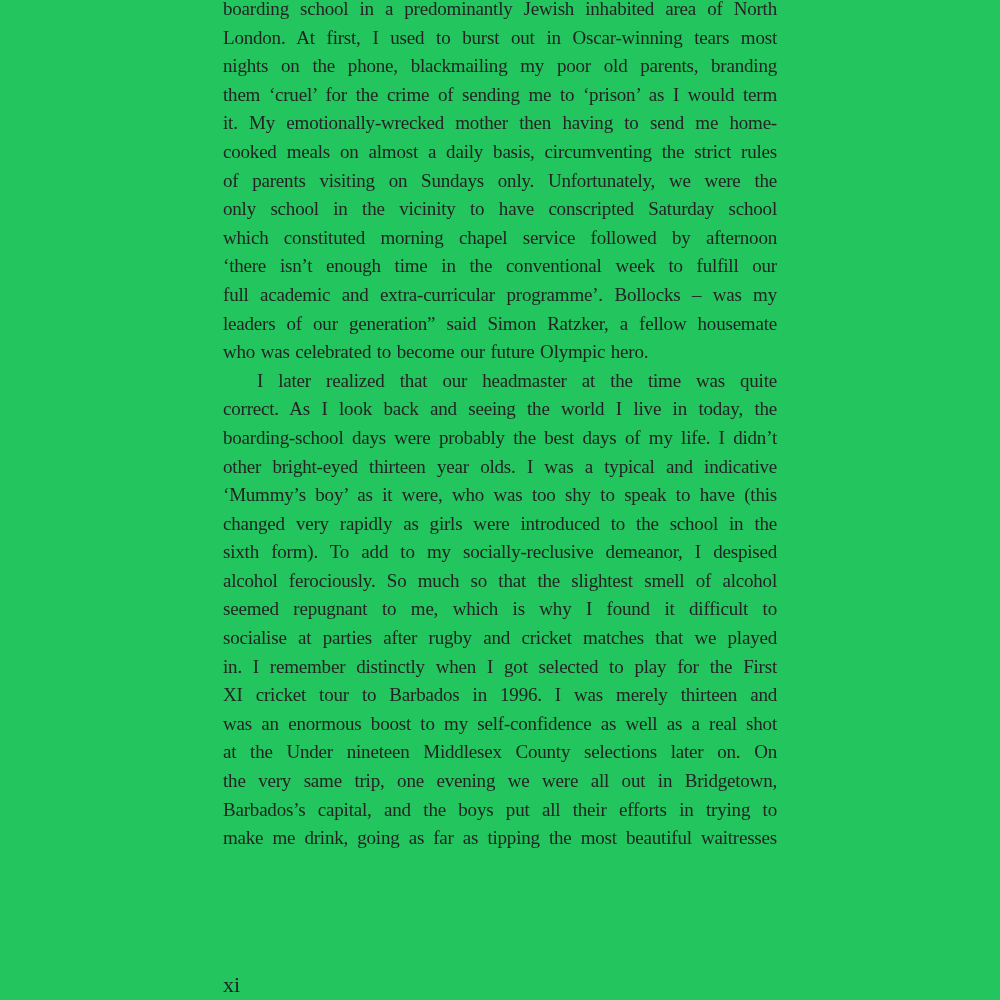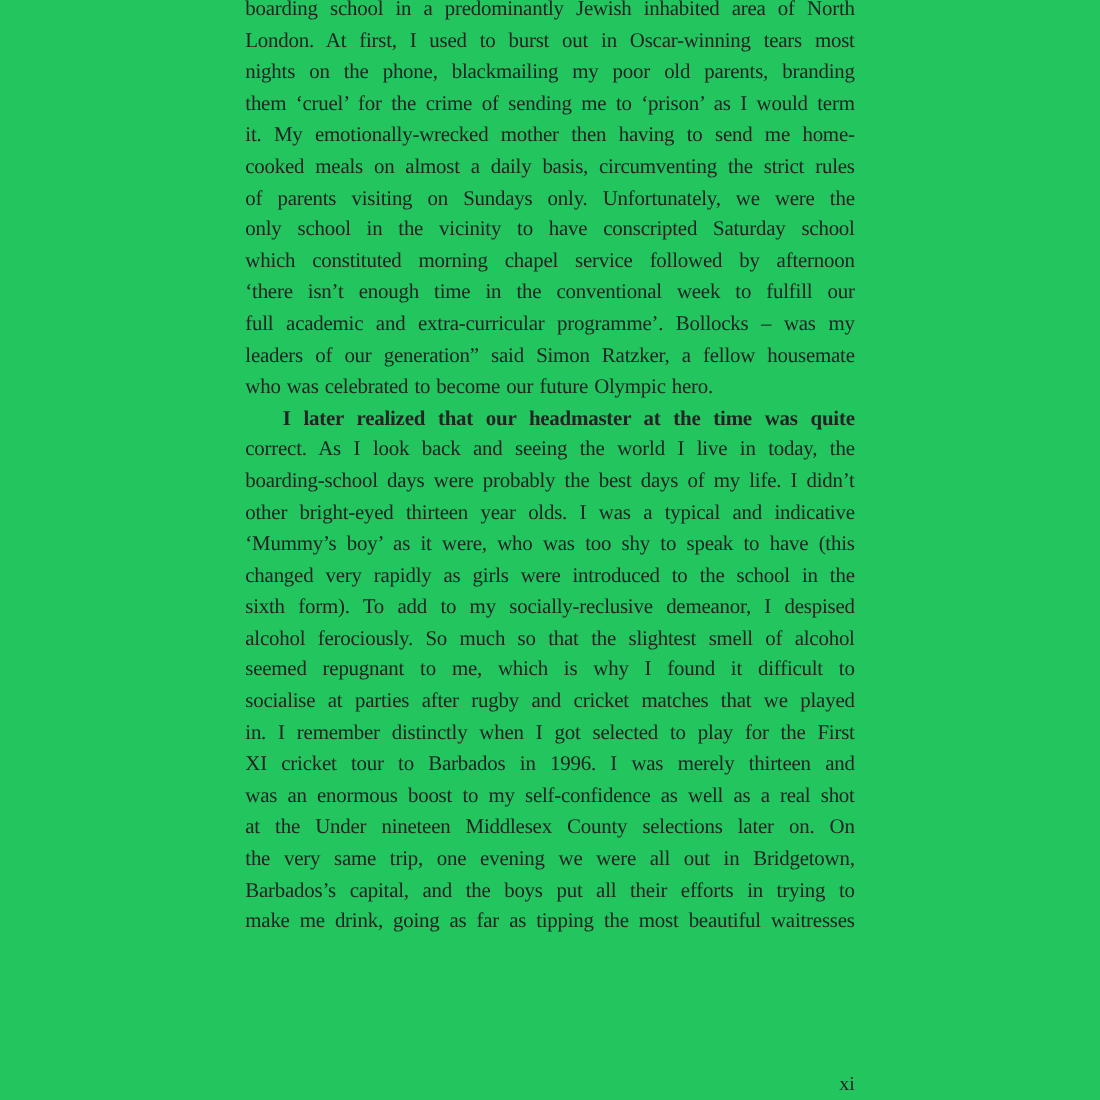--- a/index.html
+++ b/index.html
@@ -39,7 +39,6 @@
   }
   .line.indent {
     text-indent: 34px;
-    font-weight: bold;
   }
   .page-number {
     position: absolute;

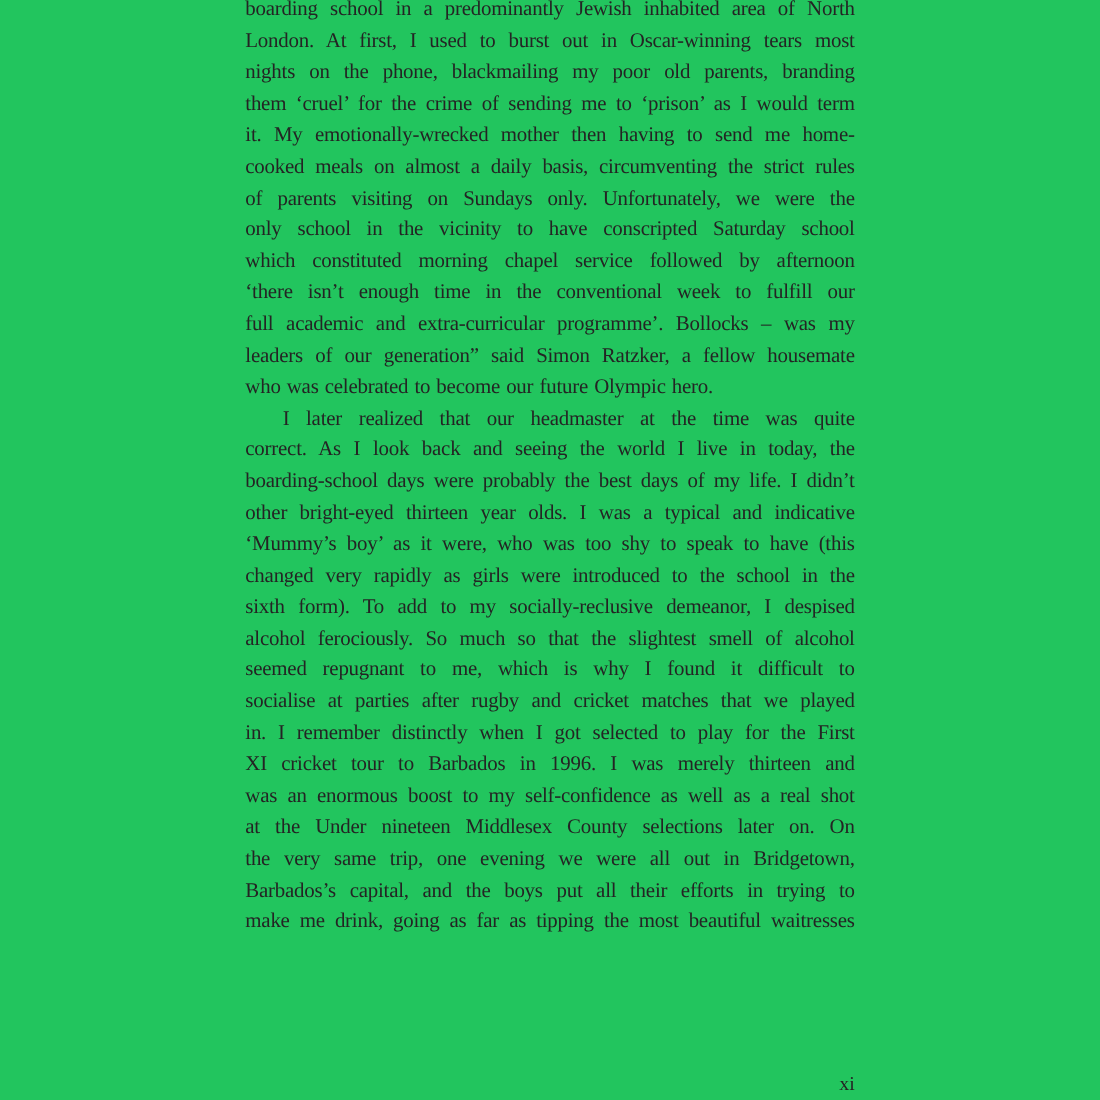--- a/index.html
+++ b/index.html
@@ -45,8 +45,8 @@
     top: 976px;
     left: 223px;
     width: 554px;
-    text-align: right;
-    font-size: 18px;
+    text-align: left;
+    font-size: 22px;
     line-height: 18px;
     color: #242424;
   }

